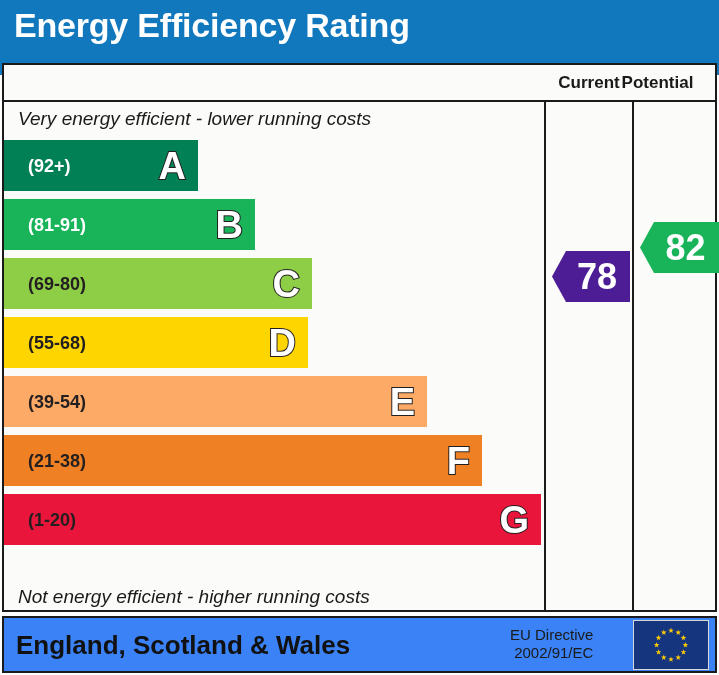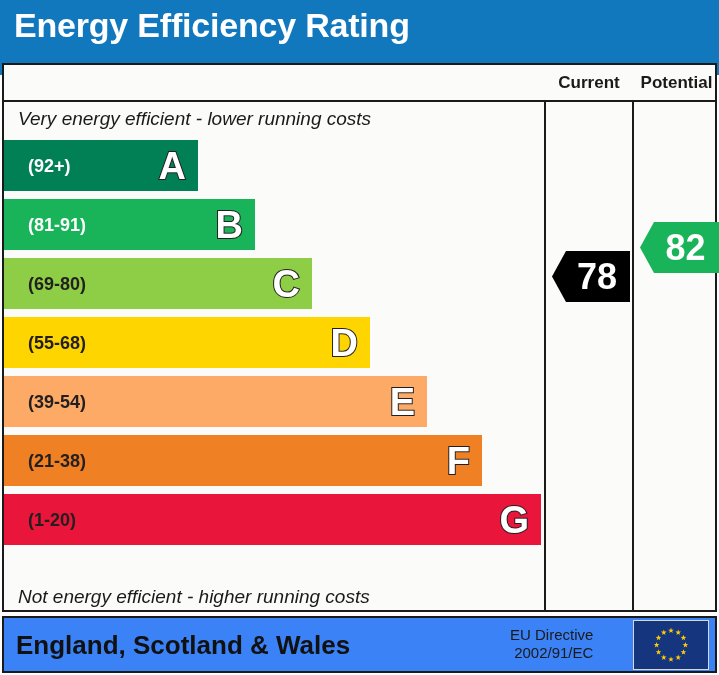--- a/index.html
+++ b/index.html
@@ -63,7 +63,7 @@
     color: #1a1a1a;
   }
   .hdr-current  { left: 542px; width: 86px; }
-  .hdr-potential{ left: 630px; width: 85px; }
+  .hdr-potential{ left: 611px; width: 85px; }
 
   
   .vdiv {

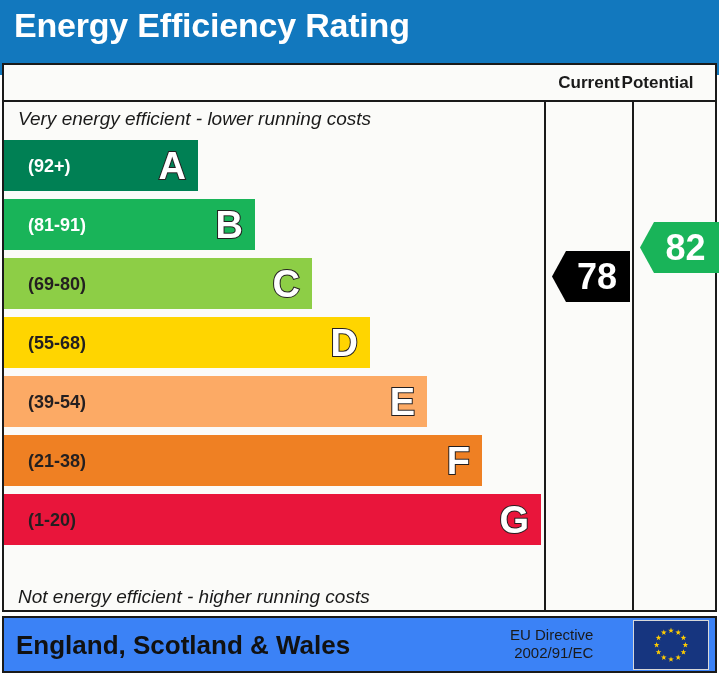--- a/index.html
+++ b/index.html
@@ -231,7 +231,7 @@
       </div>
 
     <div id="ratings-container">
-        <div class="rating" style="left: 548px; top: 186px; width: 78px; background: #000000;">
+        <div class="rating" style="left: 548px; top: 186px; width: 78px; background: #4c1d95;">
           <span class="rating-value">78</span>
         </div>
         <div class="rating" style="left: 636px; top: 157px; width: 79px; background: rgb(25, 180, 89);">

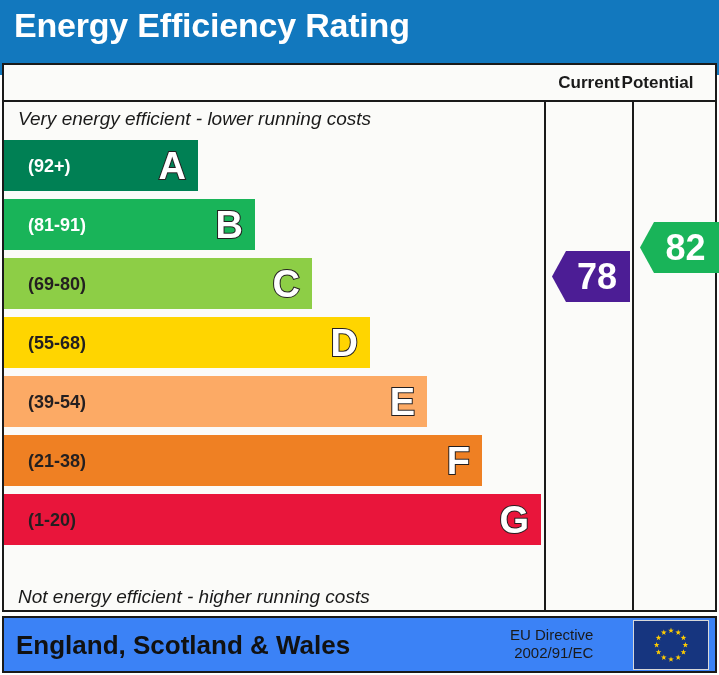--- a/index.html
+++ b/index.html
@@ -212,7 +212,7 @@
           <div class="band-range txt-dark">(69-80)</div>
           <div class="band-letter" style="right: 12px;">C</div>
         </div>
-        <div class="band" style="top: 252px; width: 366px; background: rgb(255, 213, 0);">
+        <div class="band" style="top: 252px; width: 304px; background: rgb(255, 213, 0);">
           <div class="band-range txt-dark">(55-68)</div>
           <div class="band-letter" style="right: 12px;">D</div>
         </div>

